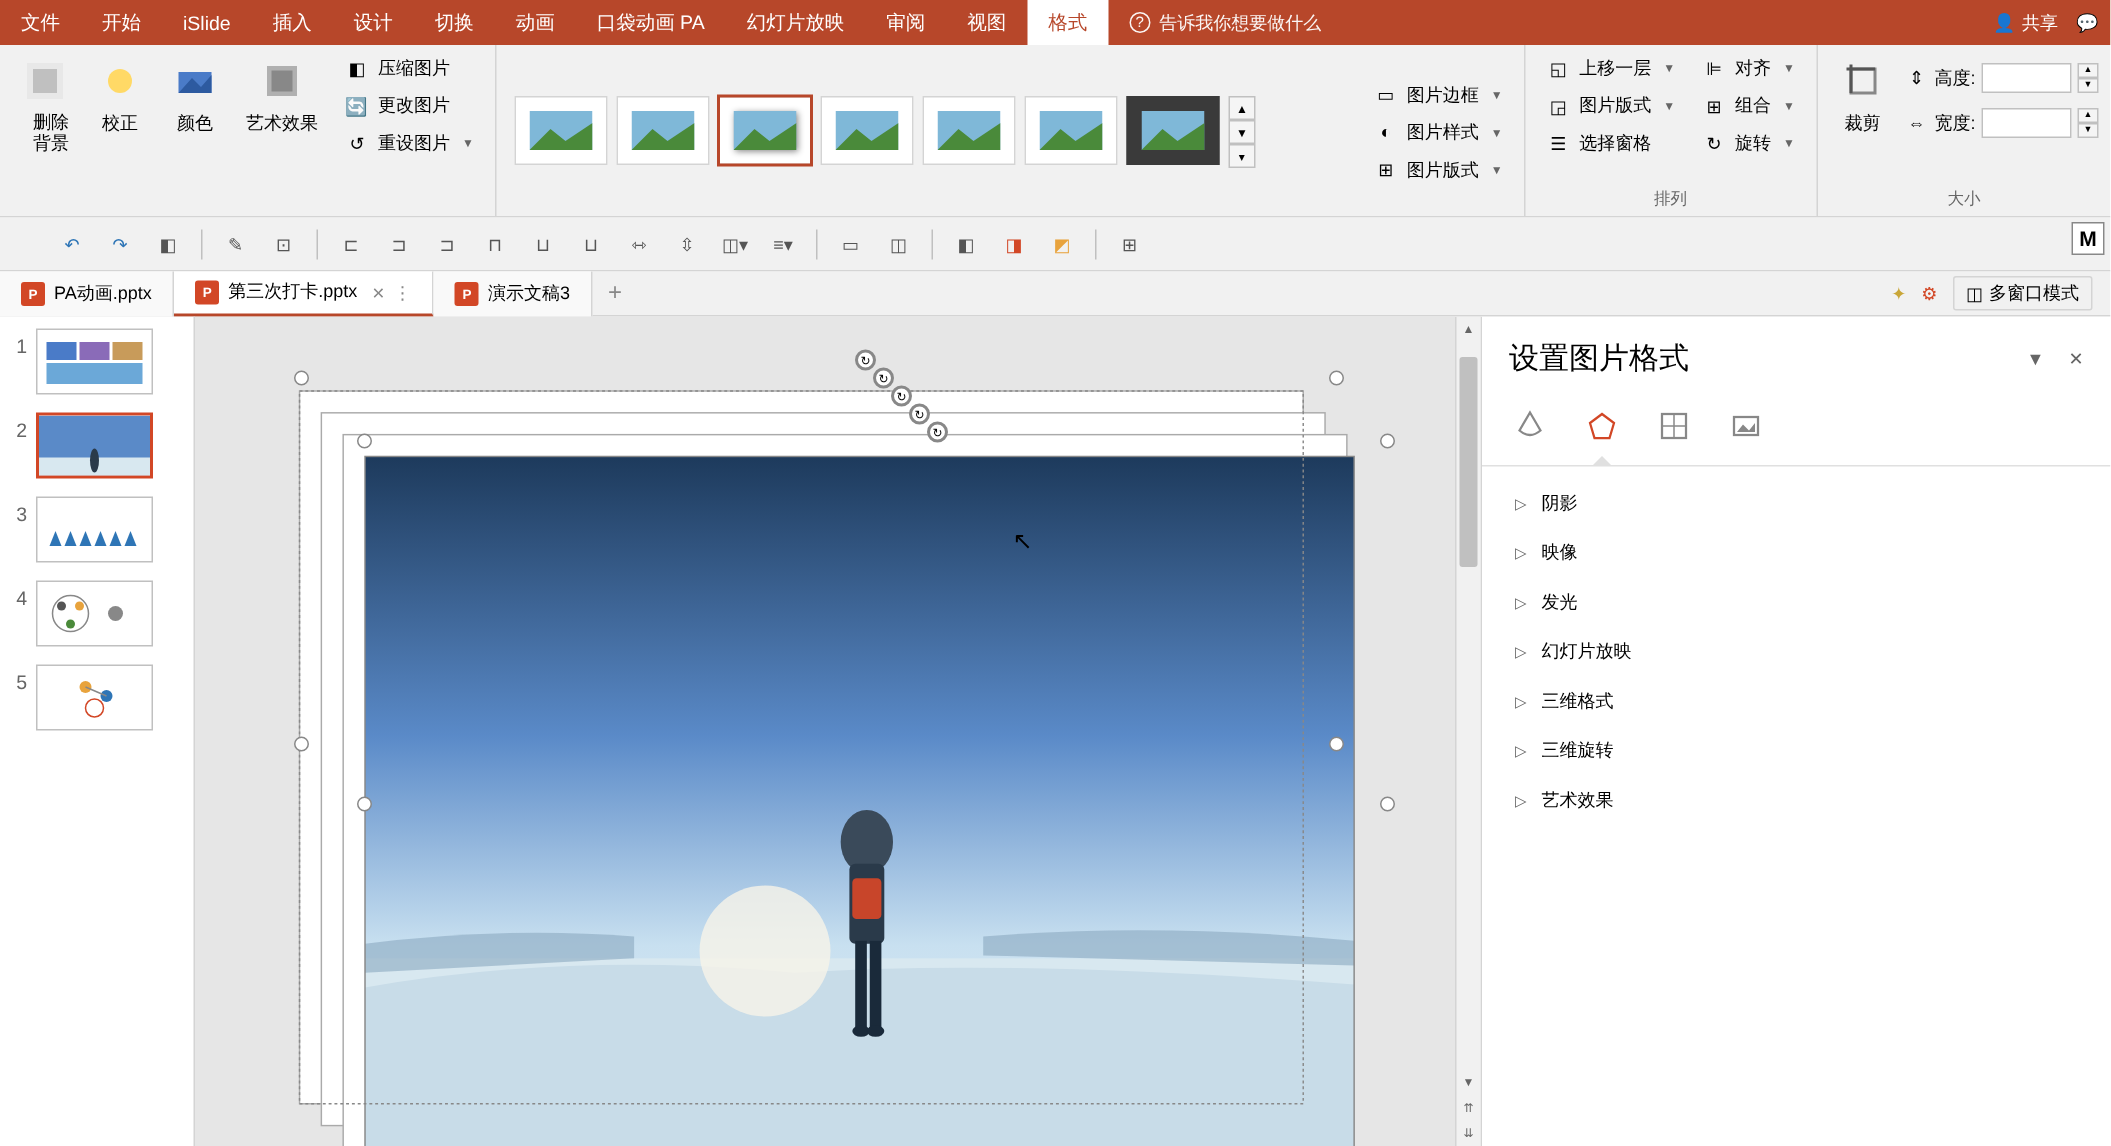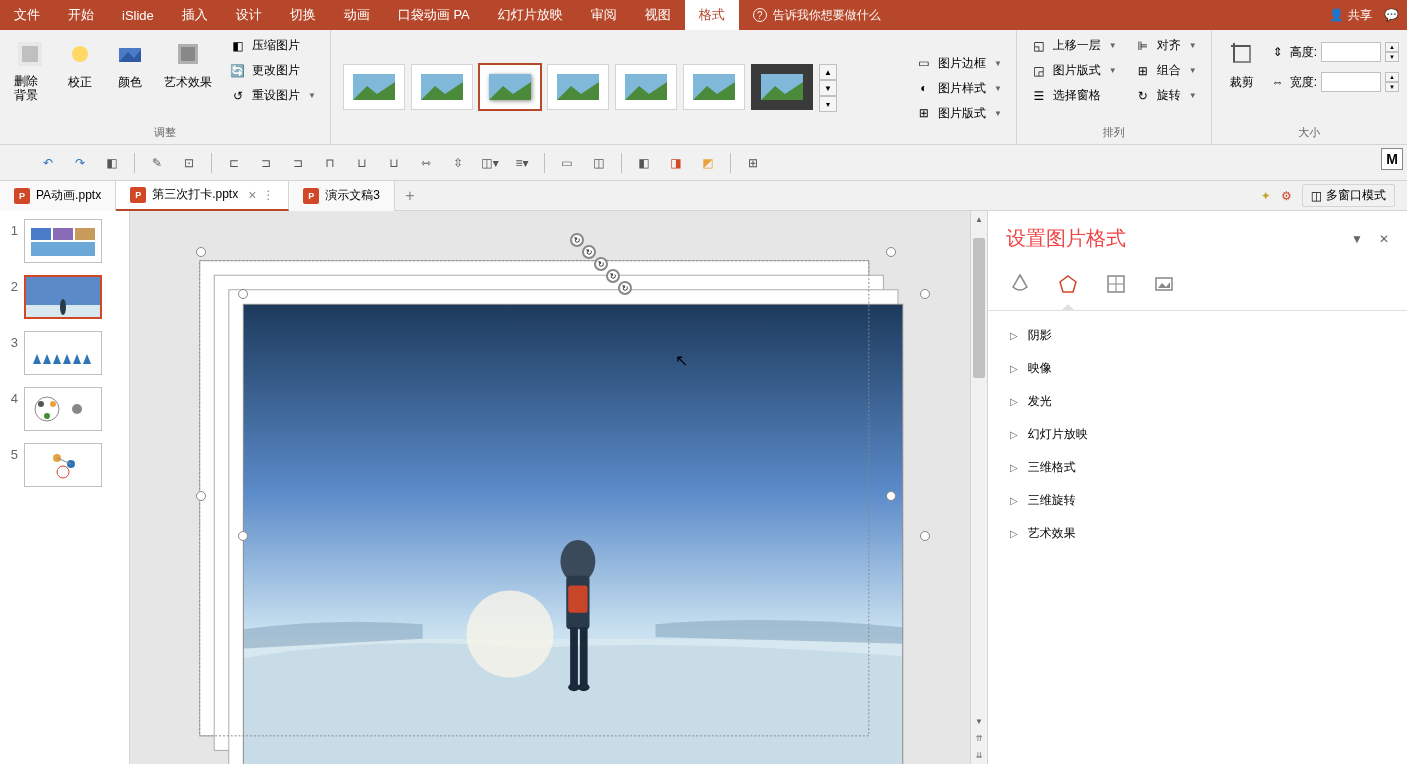--- a/index.html
+++ b/index.html
@@ -107,7 +107,7 @@
               <rect x="6" y="6" width="16" height="16" fill="#c0c0c0"></rect>
             </svg>
           </div>
-        <span style="max-width:32px;text-align:left;line-height:1.2">删除背景</span>
+        <span style="max-width:32px;text-align:right;line-height:1.2">删除背景</span>
       </div>
       <div class="bigbtn">
         <div class="ico-lg">

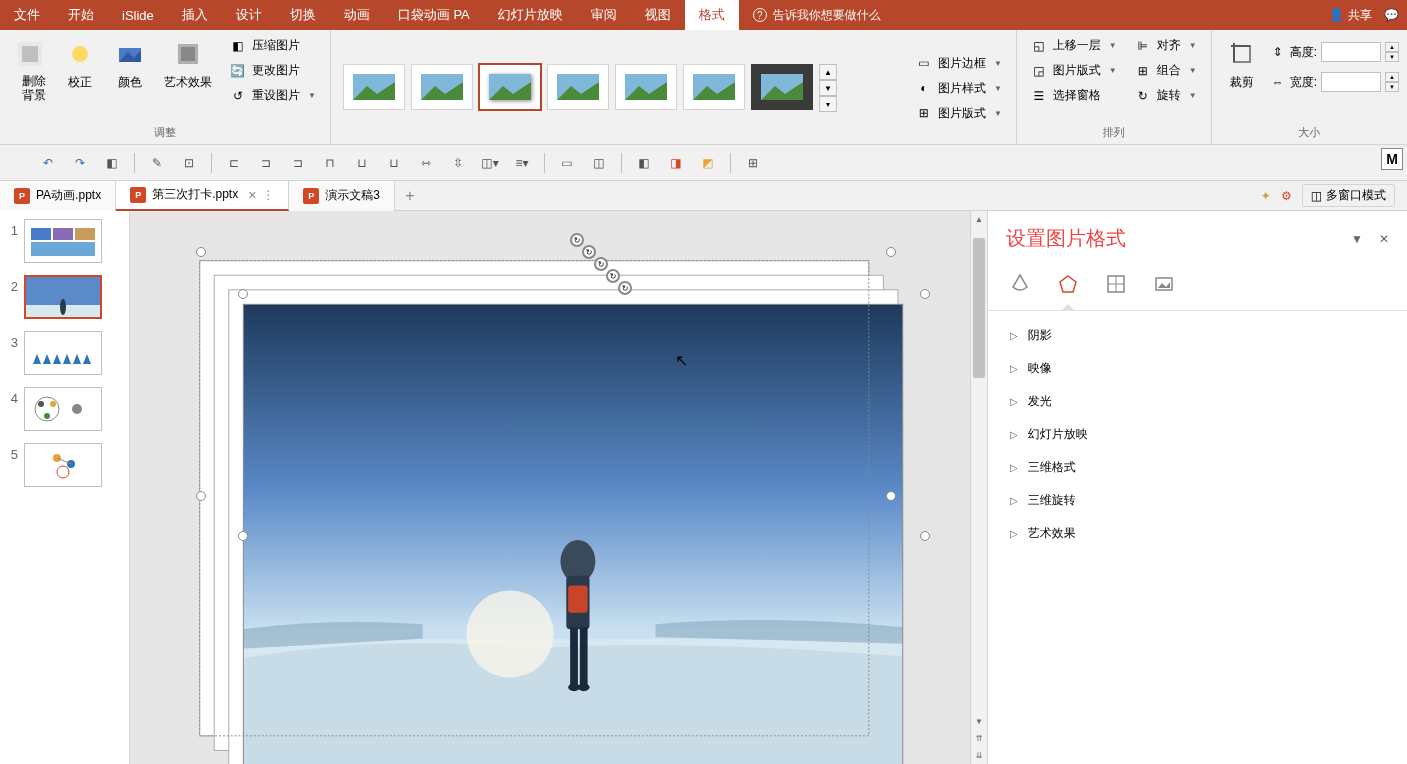--- a/index.html
+++ b/index.html
@@ -151,7 +151,6 @@
           </div>
       </div>
     </div>
-    <div class="rgrp-label">调整</div>
   </div>
 
   <div class="rgrp" style="flex:1">

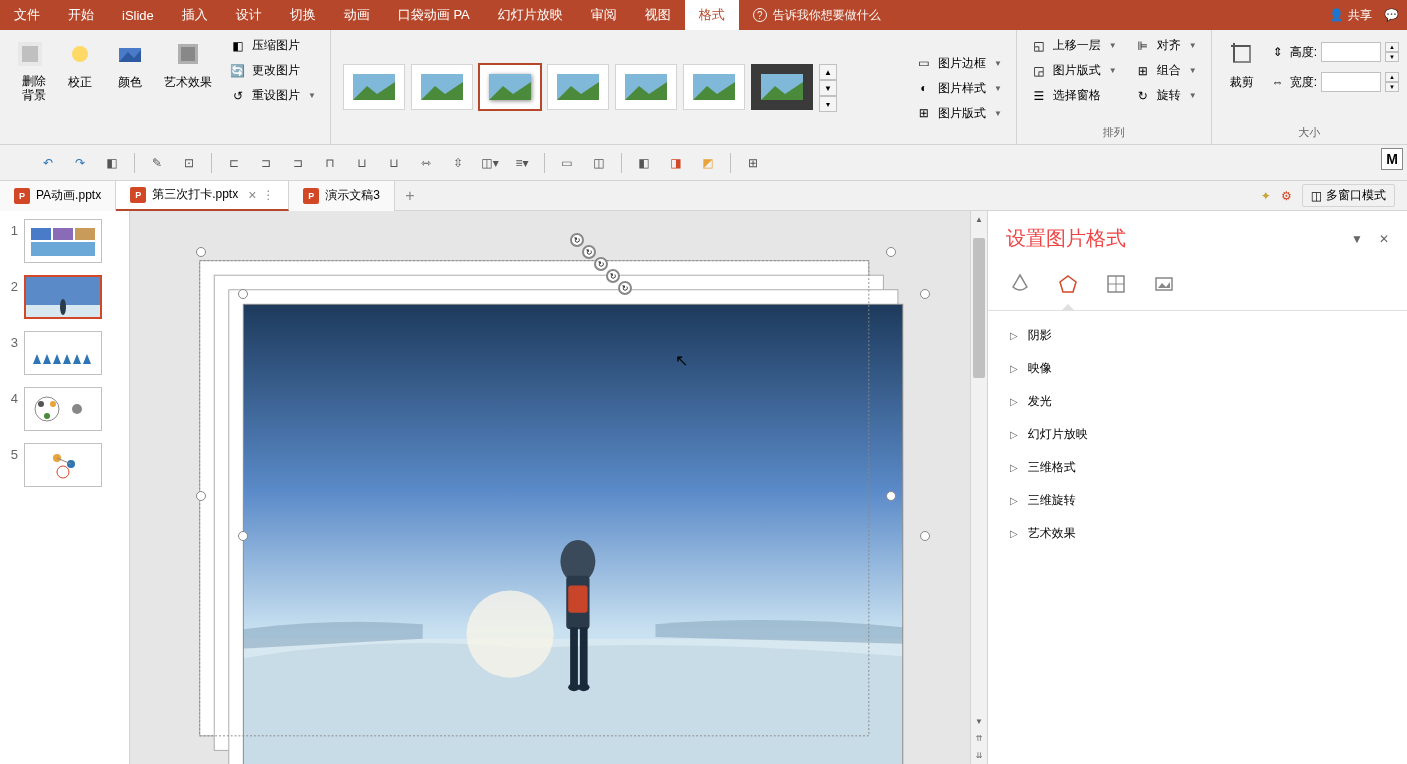--- a/index.html
+++ b/index.html
@@ -54,7 +54,7 @@
 .sb-thumb{position:absolute;left:2px;right:2px;background:#c0c0c0;border-radius:2px}
 .panel{width:420px;background:#fff;border-left:1px solid #d4d4d4;display:flex;flex-direction:column}
 .panel-hdr{padding:14px 18px;display:flex;align-items:center;justify-content:space-between}
-.panel-title{font-size:20px;color:#ef4444}
+.panel-title{font-size:20px;color:#000000}
 .panel-ctrls{display:flex;gap:16px;color:#666}
 .panel-tabs{display:flex;gap:20px;padding:4px 18px 12px;border-bottom:1px solid #e0e0e0;position:relative}
 .ptab{width:28px;height:28px;display:flex;align-items:center;justify-content:center;cursor:pointer}

